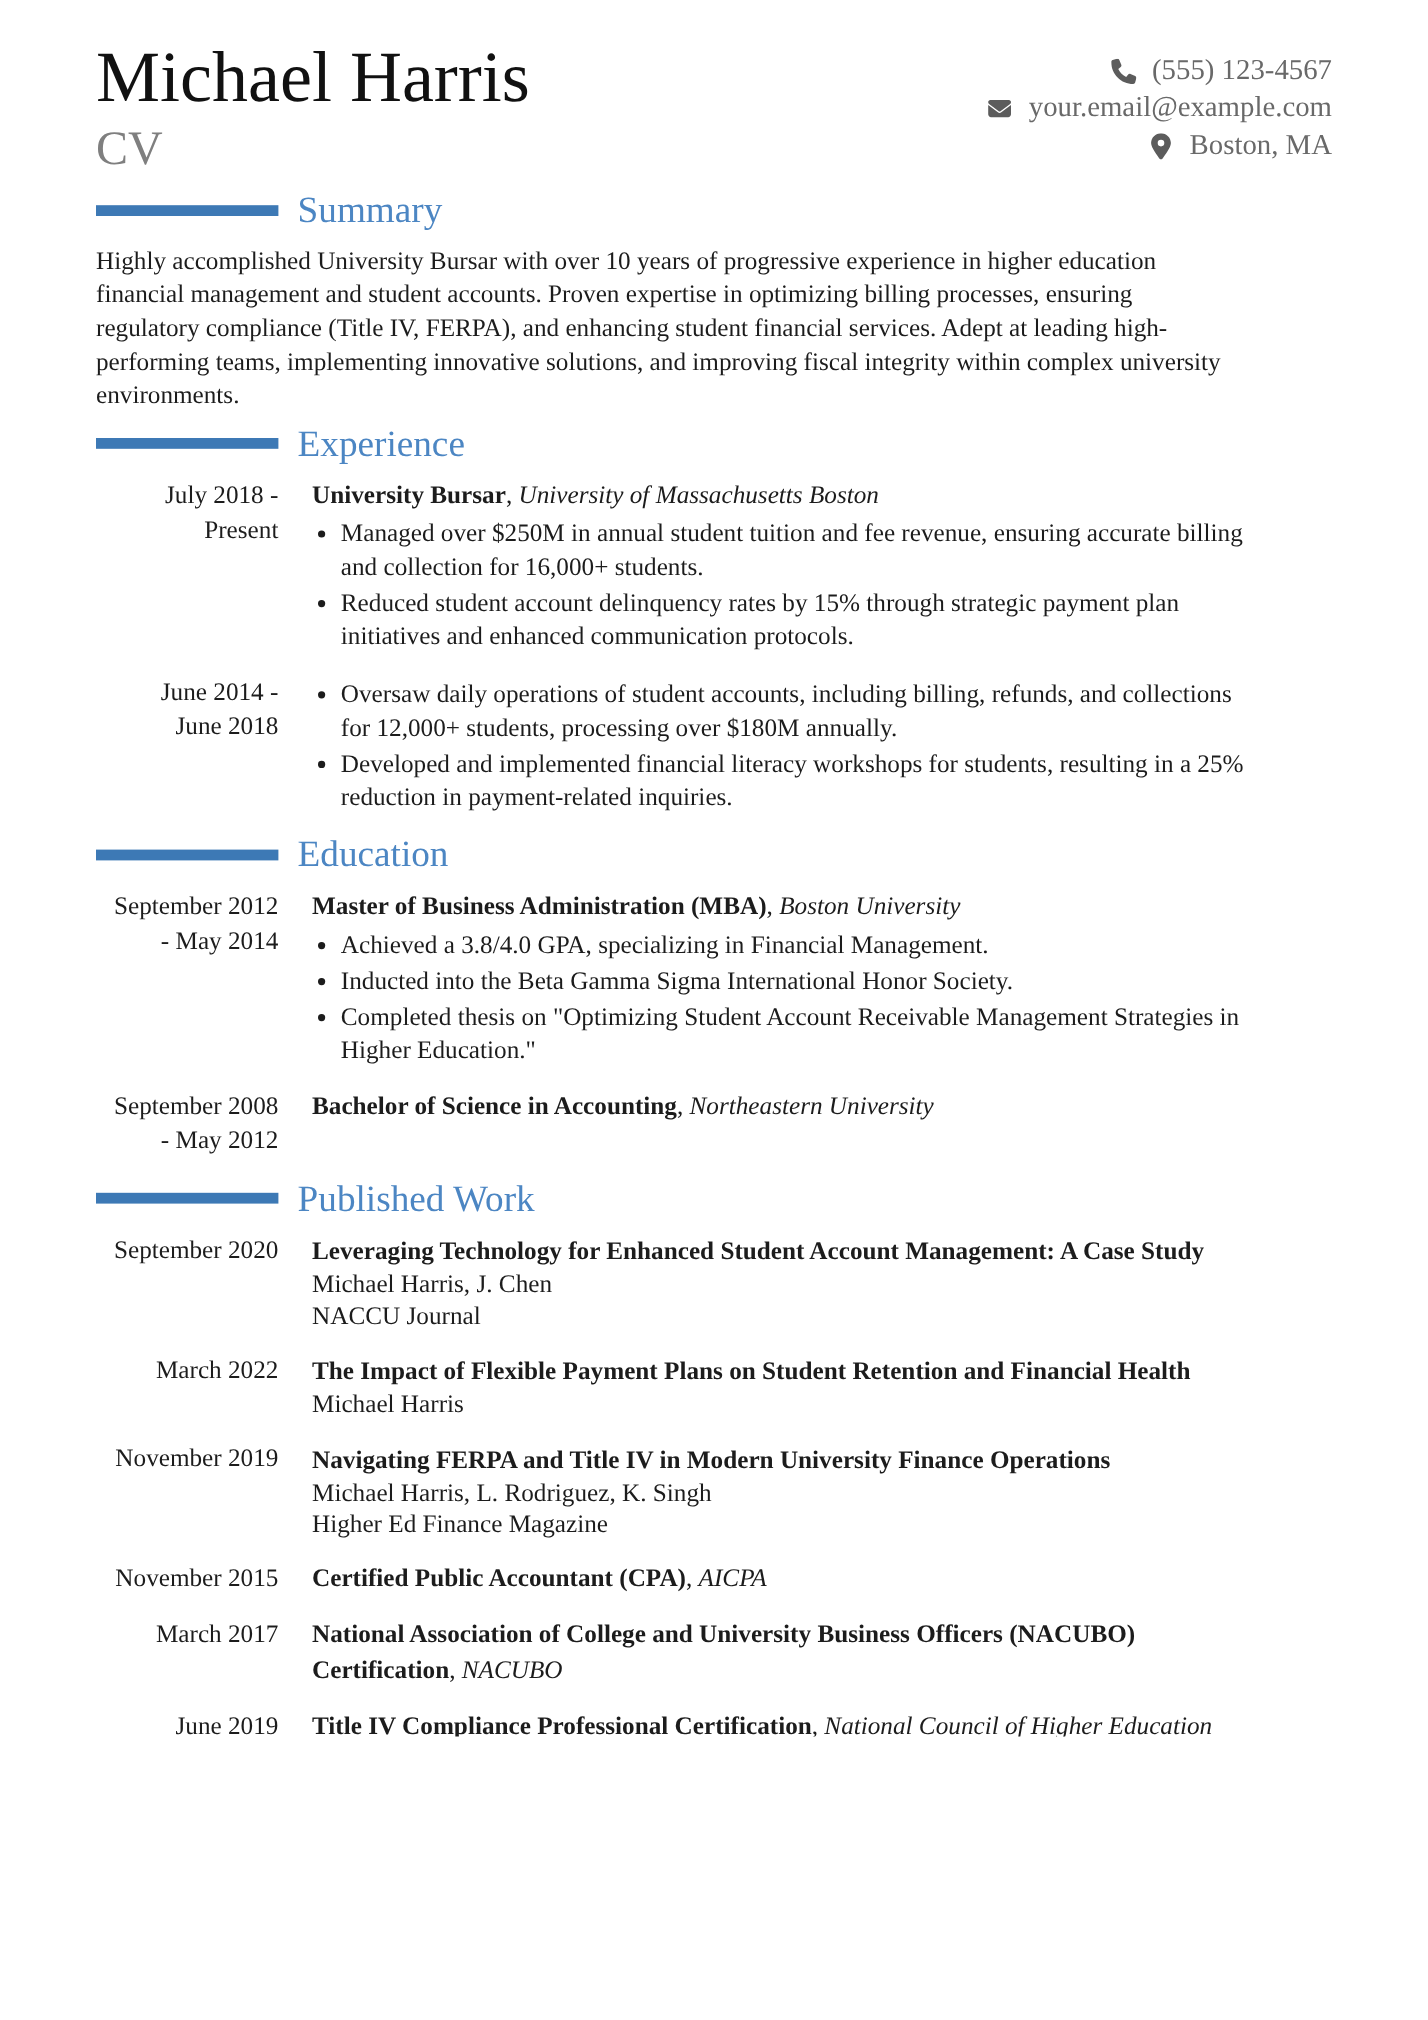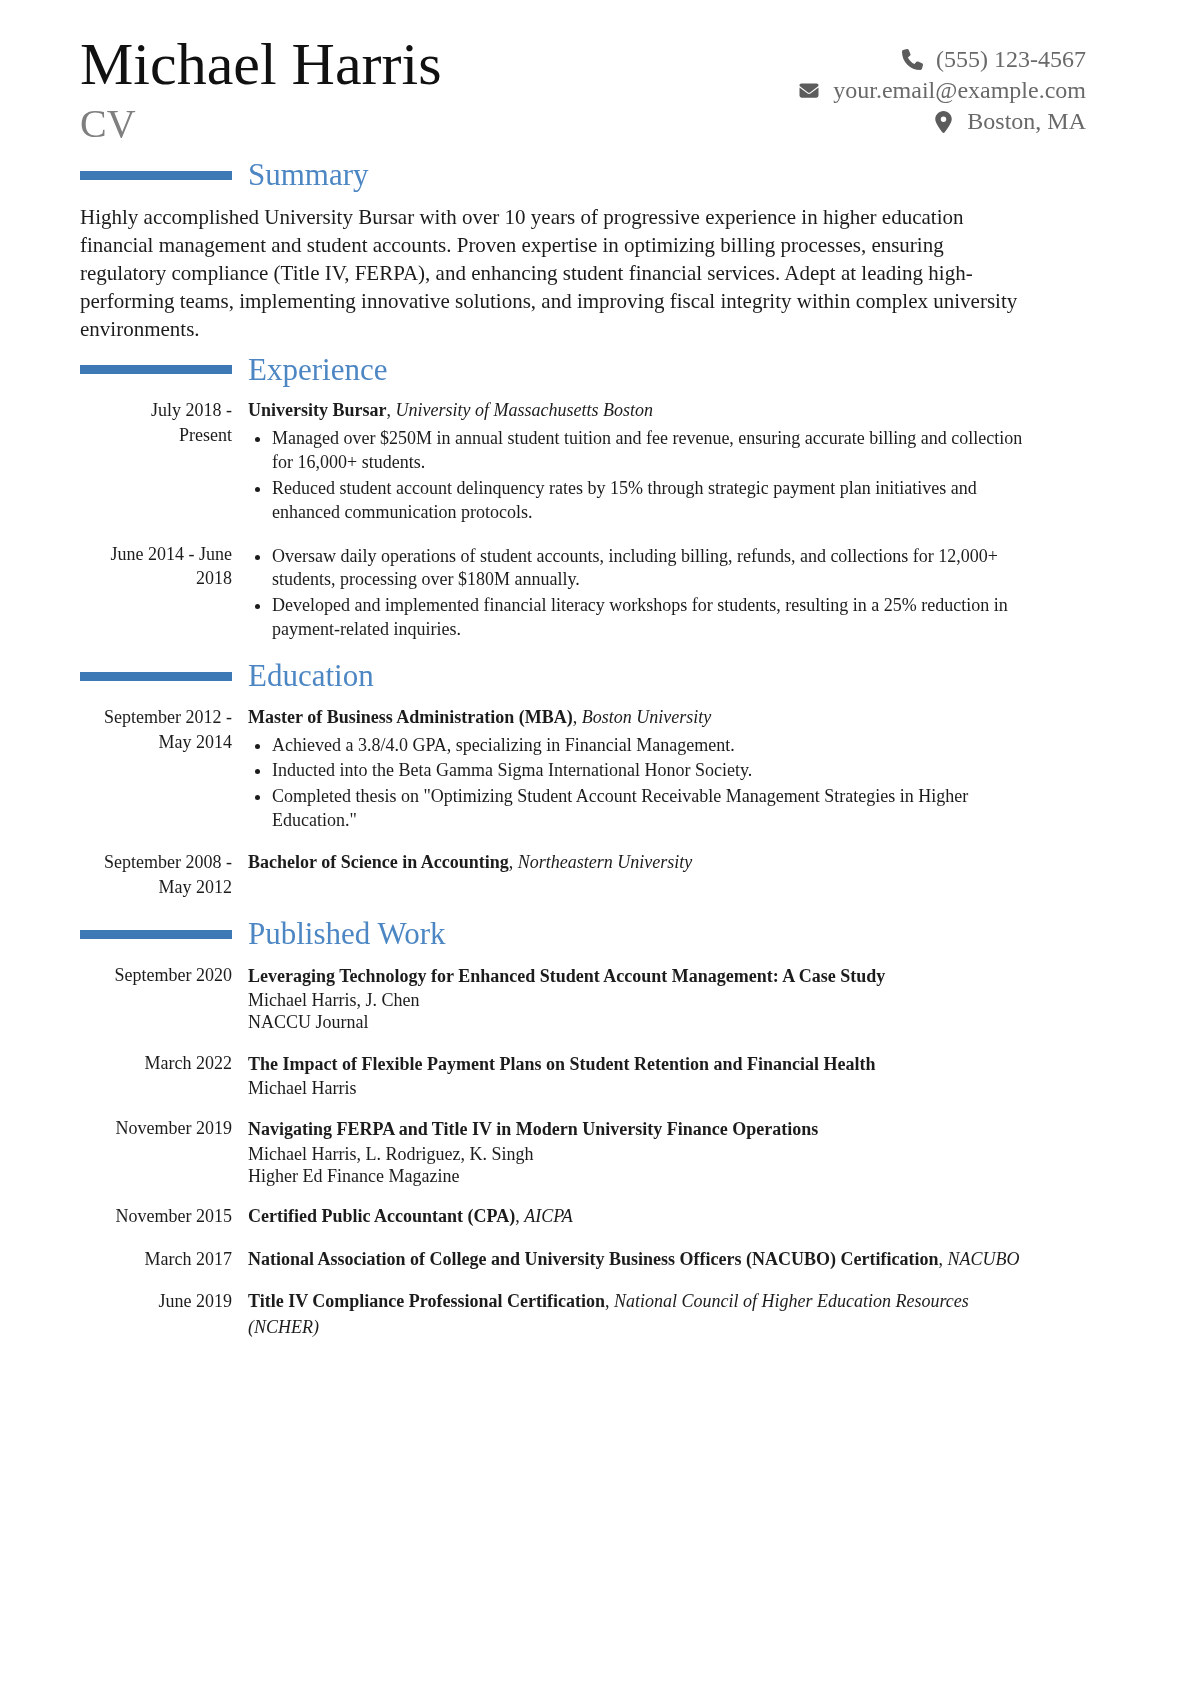--- a/index.html
+++ b/index.html
@@ -12,7 +12,7 @@
   .page {
     box-sizing: border-box;
     width: 1190px; height: 1447px;
-    padding: 34px 104px 0 80px;
+    padding: 34px 80px 0 80px;
     overflow: hidden;
     background: #ffffff;
   }

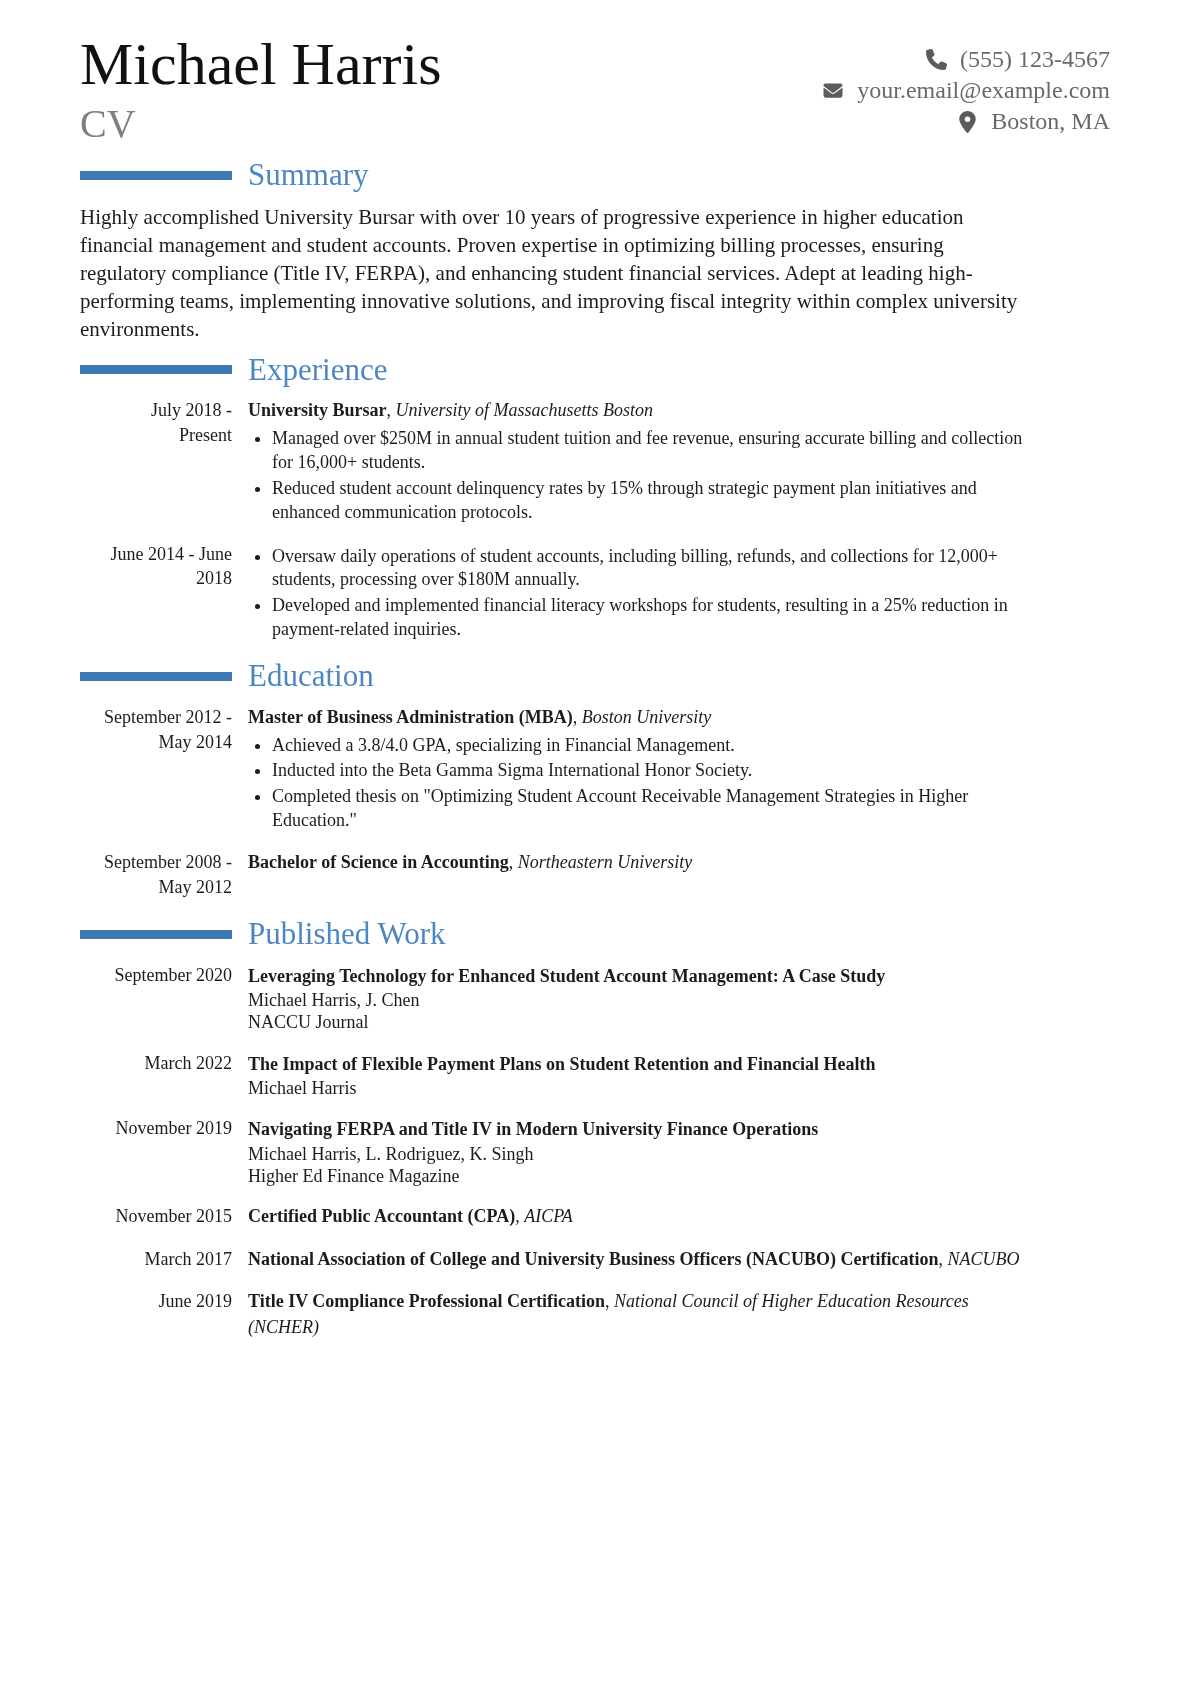--- a/index.html
+++ b/index.html
@@ -43,8 +43,8 @@
 
   
   .entry {
-    display: grid; grid-template-columns: 138px 780px; column-gap: 16px;
-    margin-left: 14px; margin-bottom: 17px; font-size: 18px;
+    display: grid; grid-template-columns: 138px 780px; column-gap: 28px;
+    margin-left: 14px; margin-bottom: 17px; font-size: 21px;
   }
   .date { text-align: right; line-height: 1.38; color: #1c1c1c; }
   .title-line { margin: 0; line-height: 1.42; }

